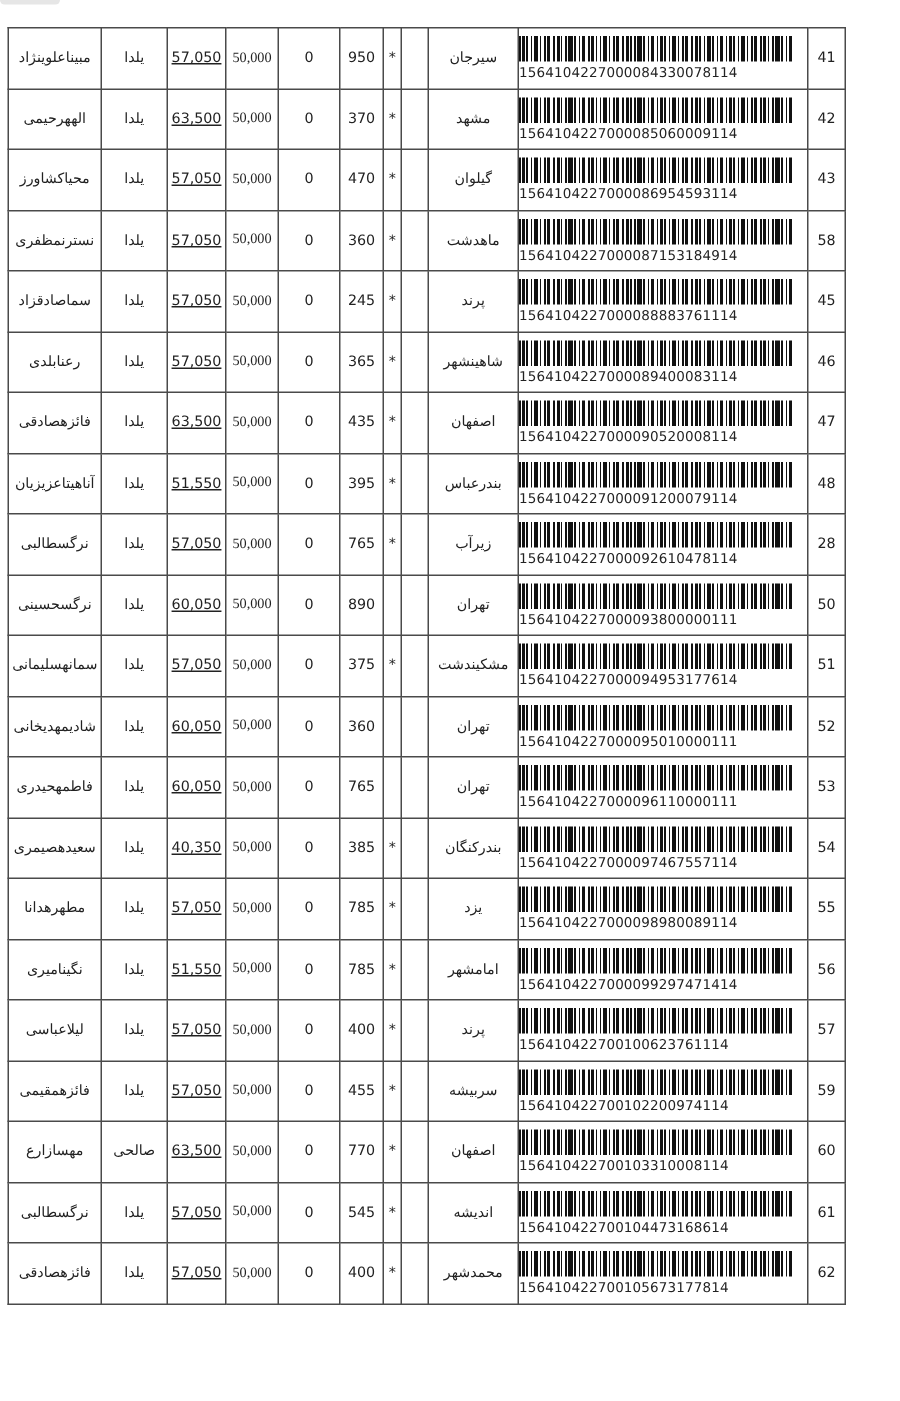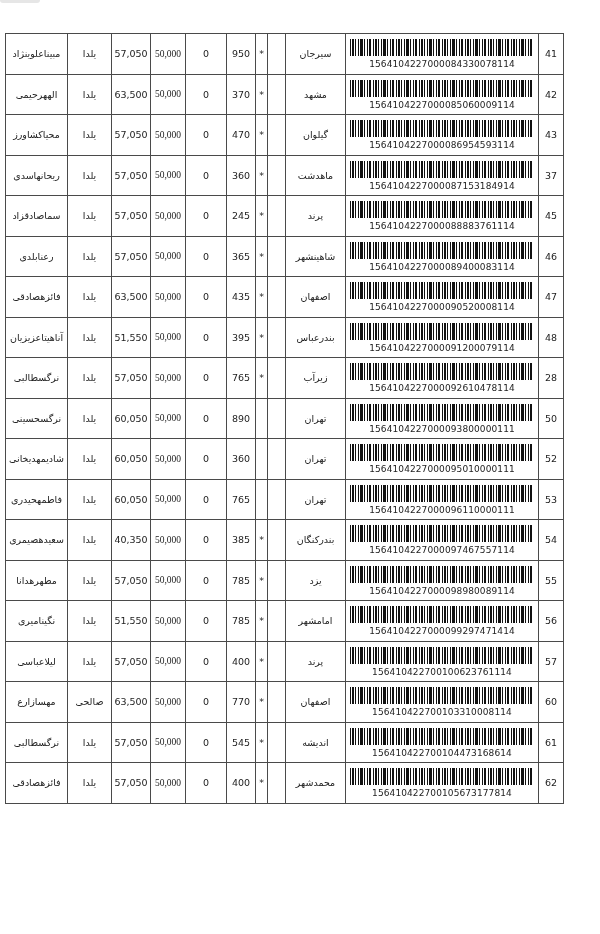--- a/index.html
+++ b/index.html
@@ -7,7 +7,7 @@
          font-family: "DejaVu Sans", "Liberation Sans", sans-serif; color: #222; }
   .top-tab { position: absolute; left: 0; top: 0; width: 40px; height: 3px;
              background: #e6e6e6; border-radius: 0 0 3px 3px; }
-  table.grid { position: absolute; left: 5px; top: 33px; border-collapse: collapse;
+  table.grid { position: absolute; left: 5px; top: 18px; border-collapse: collapse;
                table-layout: fixed; direction: ltr; }
   table.grid td { border: 1px solid #4a4a4a; height: 39.5px; padding: 0;
                   text-align: center; vertical-align: middle; font-size: 9.5px;

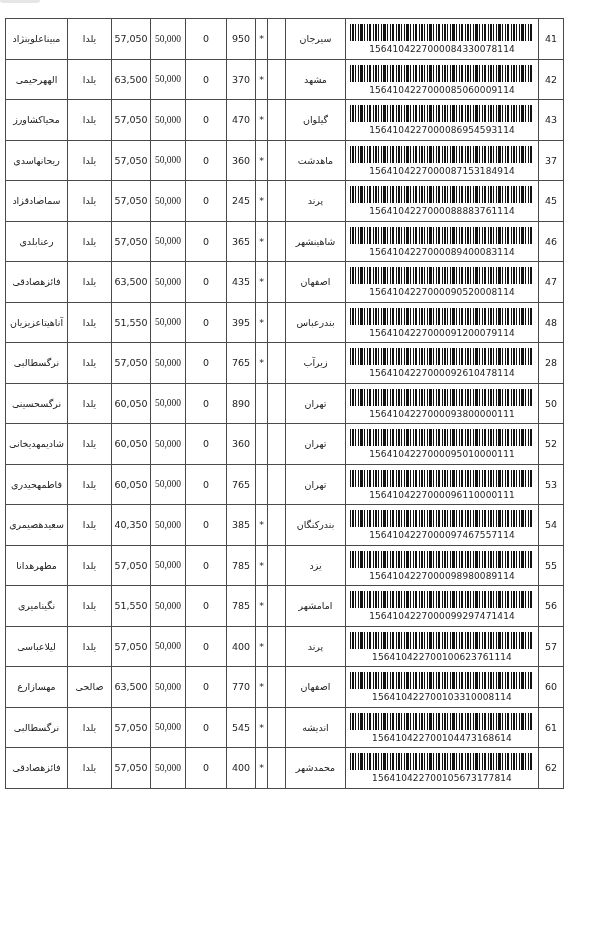--- a/index.html
+++ b/index.html
@@ -14,7 +14,7 @@
                   overflow: hidden; }
   td.c-name { width: 61px; font-size: 9px; line-height: 11px; }
   td.c-branch { width: 43px; font-size: 9px; }
-  td.c-total { width: 38px; font-size: 10px; }
+  td.c-total { width: 38px; font-size: 10px; text-decoration: underline; }
   td.c-base { width: 34px; font-size: 10px; font-family: Liberation Serif, serif; }
   td.c-zero { width: 40px; font-size: 10px; }
   td.c-weight { width: 28px; font-size: 10px; }

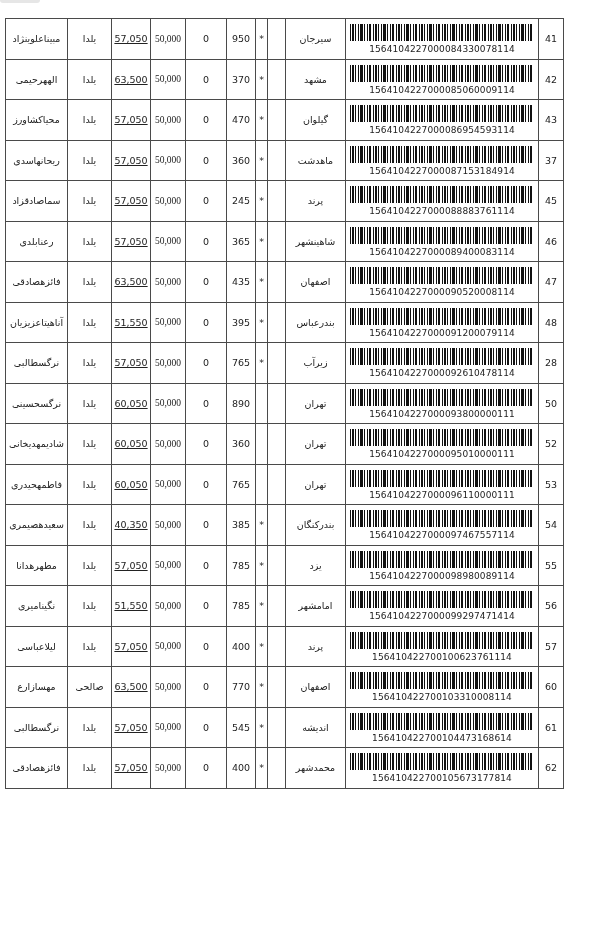--- a/index.html
+++ b/index.html
@@ -23,7 +23,7 @@
   td.c-city { width: 59px; font-size: 9px; line-height: 11px; margin-top: 42px; }
   td.c-barcode { width: 192px; }
   td.c-idx { width: 24px; font-size: 10px; }
-  .bc-wrap { display: flex; flex-direction: column; align-items: center; }
+  .bc-wrap { display: flex; flex-direction: column; align-items: flex-start; }
   .bars { width: 184px; height: 17px; margin-top: 1px;
           background:
             repeating-linear-gradient(90deg,

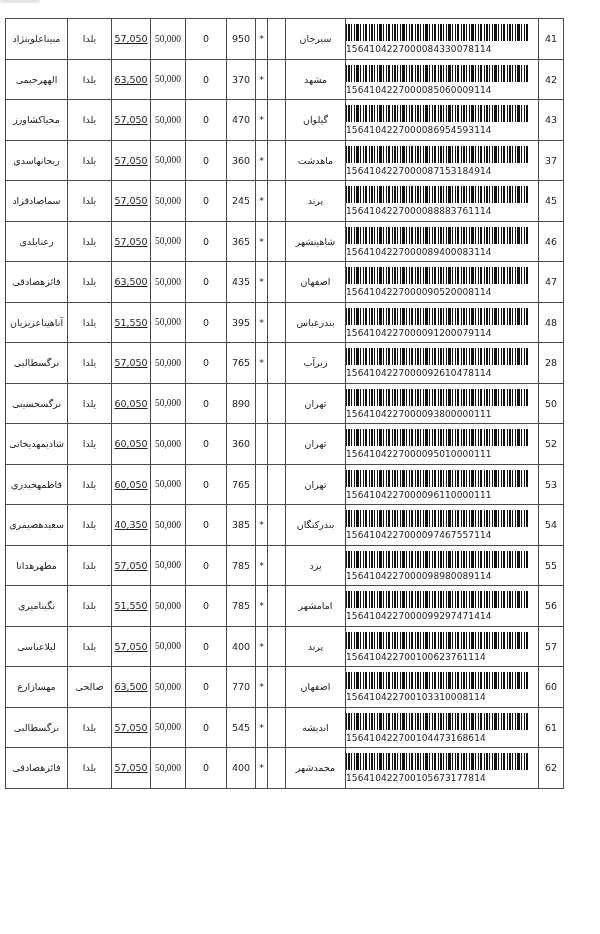--- a/index.html
+++ b/index.html
@@ -99,7 +99,7 @@
   </tr>
 
   <tr>
-    <td class="c-name rtl">ریحانهاسدی</td>
+    <td class="c-name rtl">نسترنمظفری</td>
     <td class="c-branch rtl">یلدا</td>
     <td class="c-total">57,050</td>
     <td class="c-base">50,000</td>

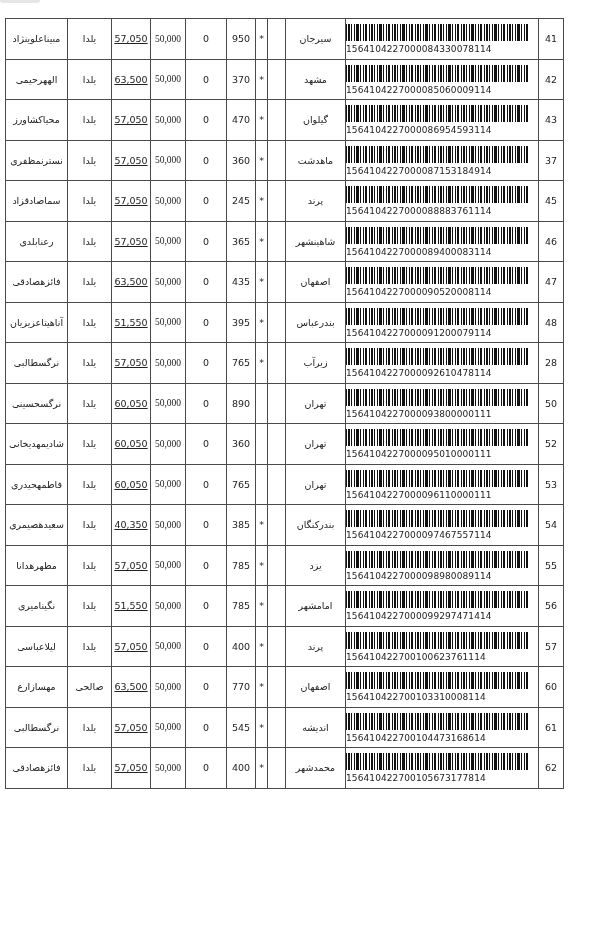--- a/index.html
+++ b/index.html
@@ -114,7 +114,7 @@
         <div class="bc-num">1564104227000087153184914</div>
       </div>
     </td>
-    <td class="c-idx">37</td>
+    <td class="c-idx">58</td>
   </tr>
 
   <tr>

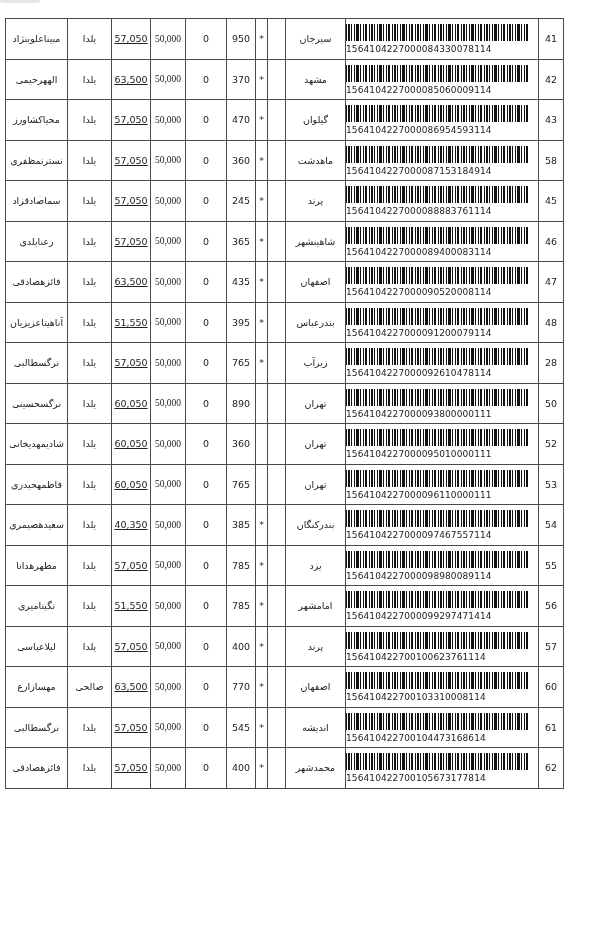--- a/index.html
+++ b/index.html
@@ -231,6 +231,24 @@
     <td class="c-idx">50</td>
   </tr>
 
+  <tr>
+    <td class="c-name rtl">سمانهسلیمانی</td>
+    <td class="c-branch rtl">یلدا</td>
+    <td class="c-total">57,050</td>
+    <td class="c-base">50,000</td>
+    <td class="c-zero">0</td>
+    <td class="c-weight">375</td>
+    <td class="c-star">*</td>
+    <td class="c-empty"></td>
+    <td class="c-city rtl">مشکیندشت</td>
+    <td class="c-barcode">
+      <div class="bc-wrap">
+        <div class="bars"></div>
+        <div class="bc-num">1564104227000094953177614</div>
+      </div>
+    </td>
+    <td class="c-idx">51</td>
+  </tr>
 
   <tr>
     <td class="c-name rtl">شادیمهدیخانی</td>

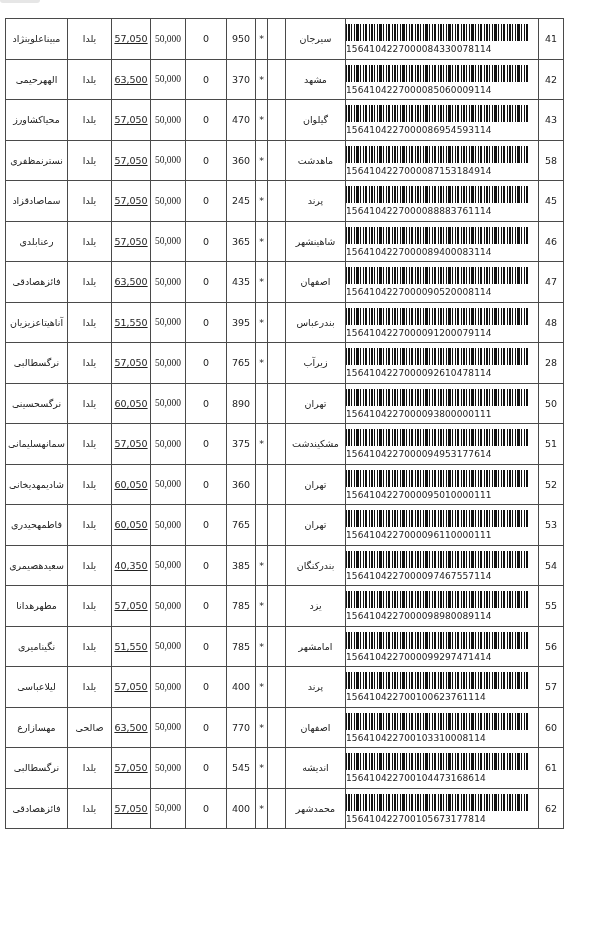--- a/index.html
+++ b/index.html
@@ -365,6 +365,24 @@
   </tr>
 
 
+  <tr>
+    <td class="c-name rtl">فائزهمقیمی</td>
+    <td class="c-branch rtl">یلدا</td>
+    <td class="c-total">57,050</td>
+    <td class="c-base">50,000</td>
+    <td class="c-zero">0</td>
+    <td class="c-weight">455</td>
+    <td class="c-star">*</td>
+    <td class="c-empty"></td>
+    <td class="c-city rtl">سربیشه</td>
+    <td class="c-barcode">
+      <div class="bc-wrap">
+        <div class="bars"></div>
+        <div class="bc-num">156410422700102200974114</div>
+      </div>
+    </td>
+    <td class="c-idx">59</td>
+  </tr>
 
   <tr>
     <td class="c-name rtl">مهسازارع</td>

